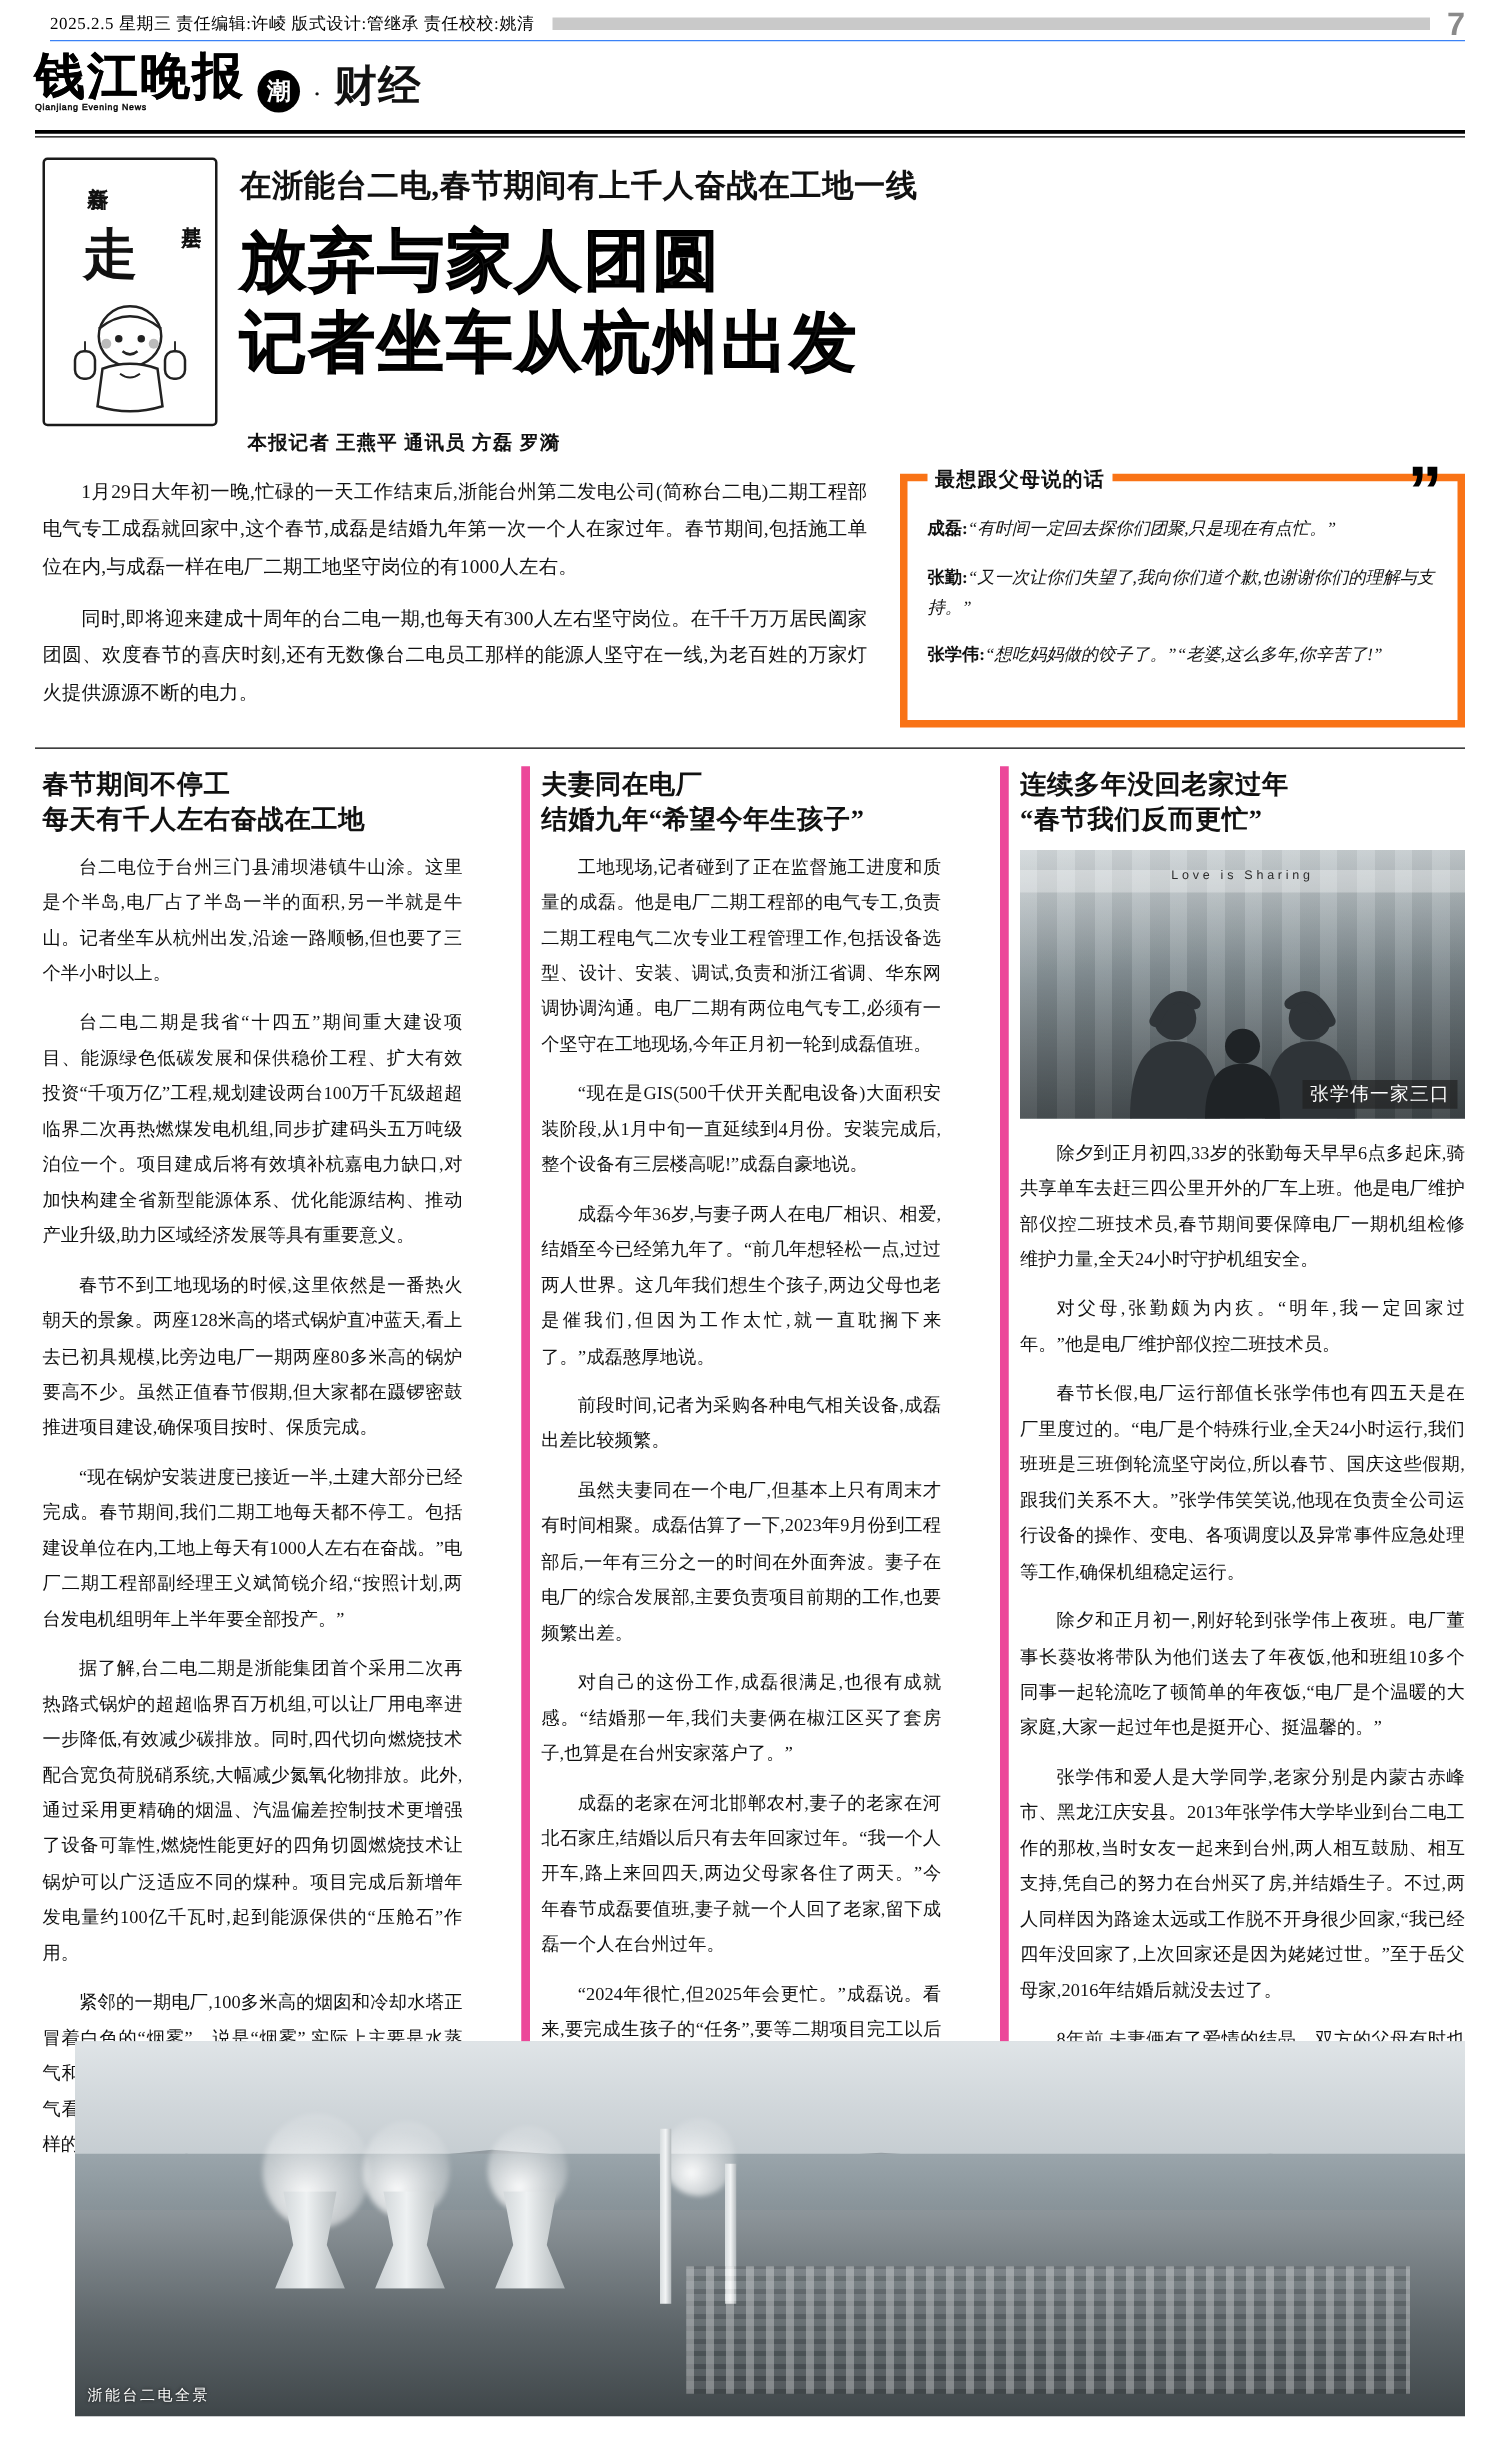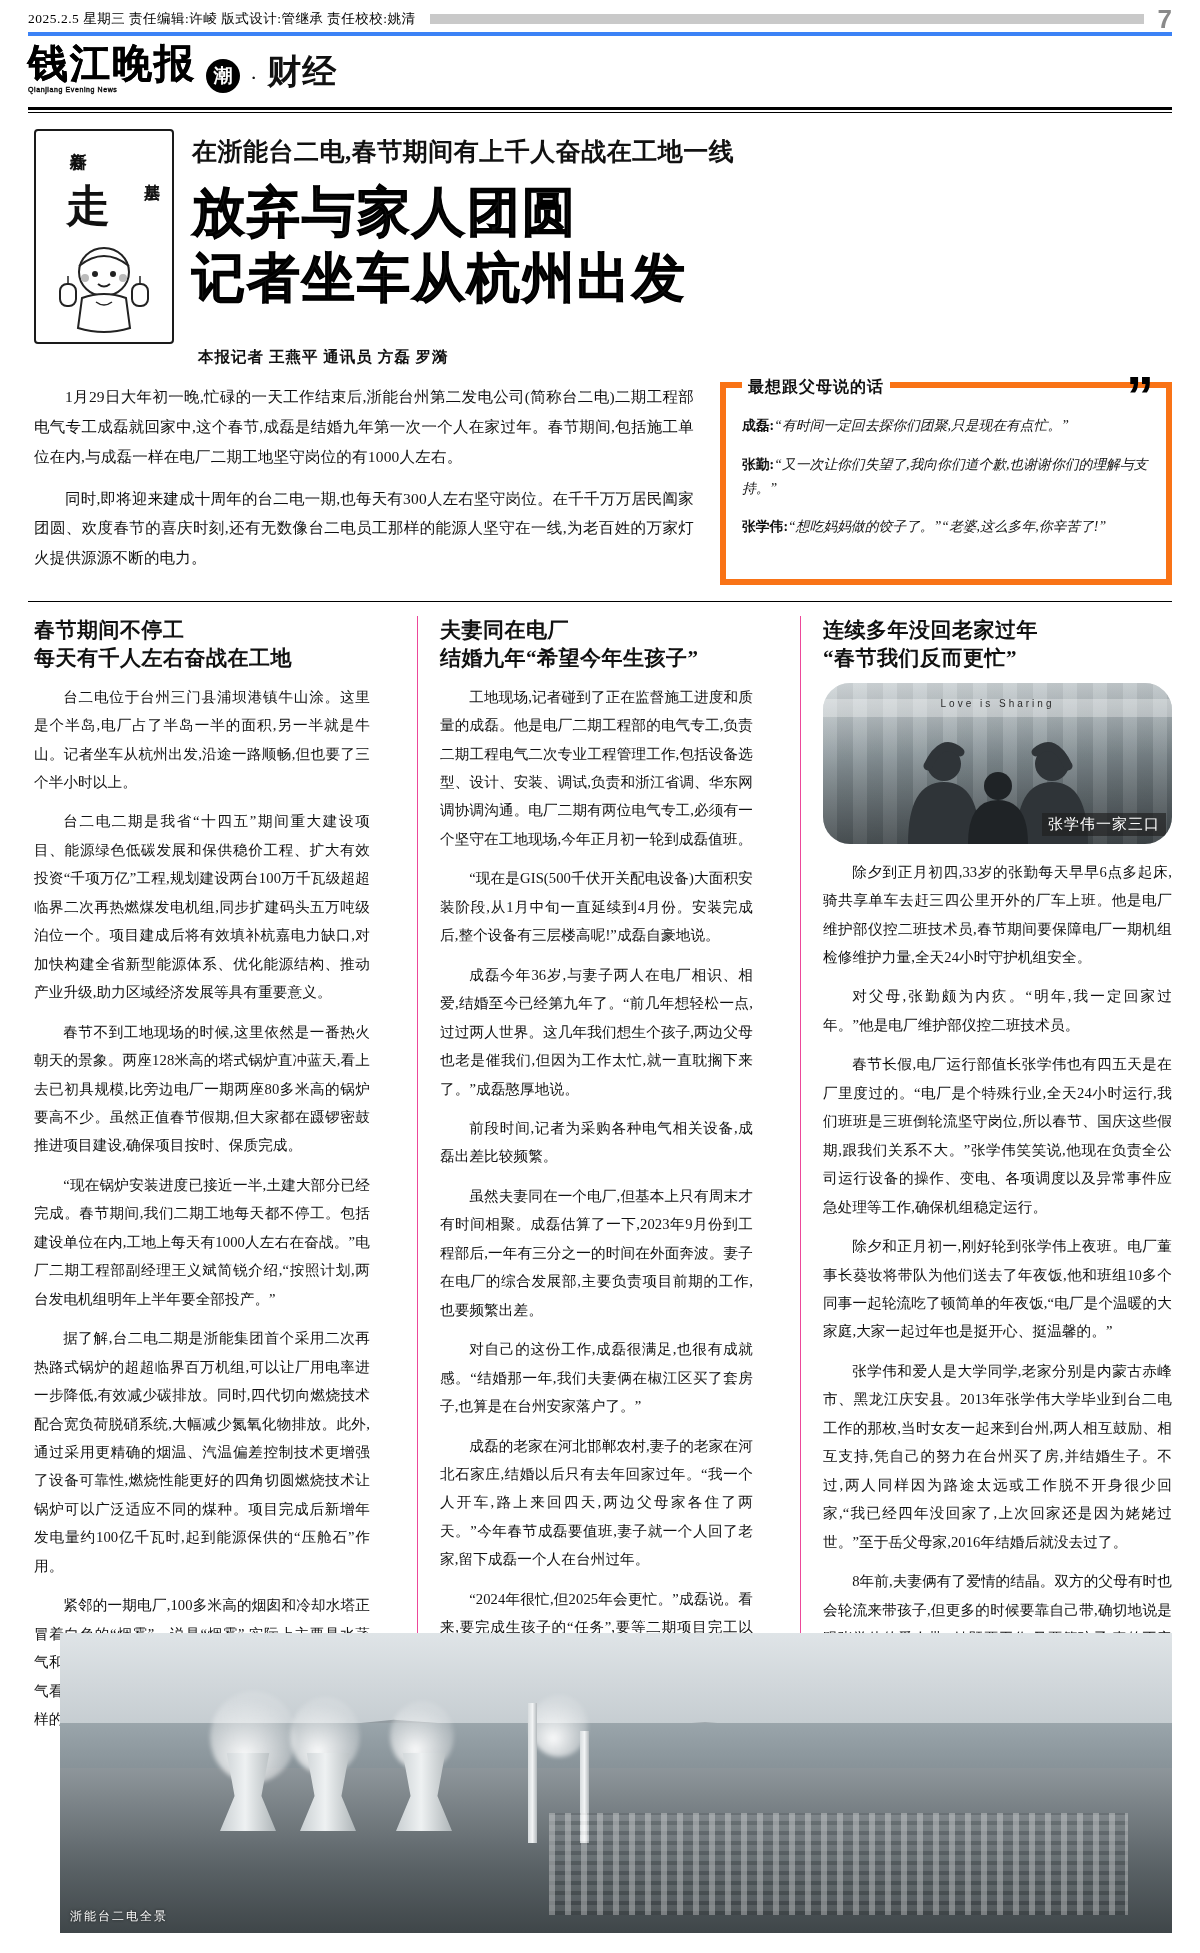--- a/index.html
+++ b/index.html
@@ -29,7 +29,8 @@
     align-items: center;
     height: 26px;
     margin-top: 6px;
-    border-bottom: 4px solid #3b82f6;
+    border-bottom: 1px solid #3b82f6;
+    margin-left: 12px;
   }
   .topbar .meta {
     font-size: 13.5px;

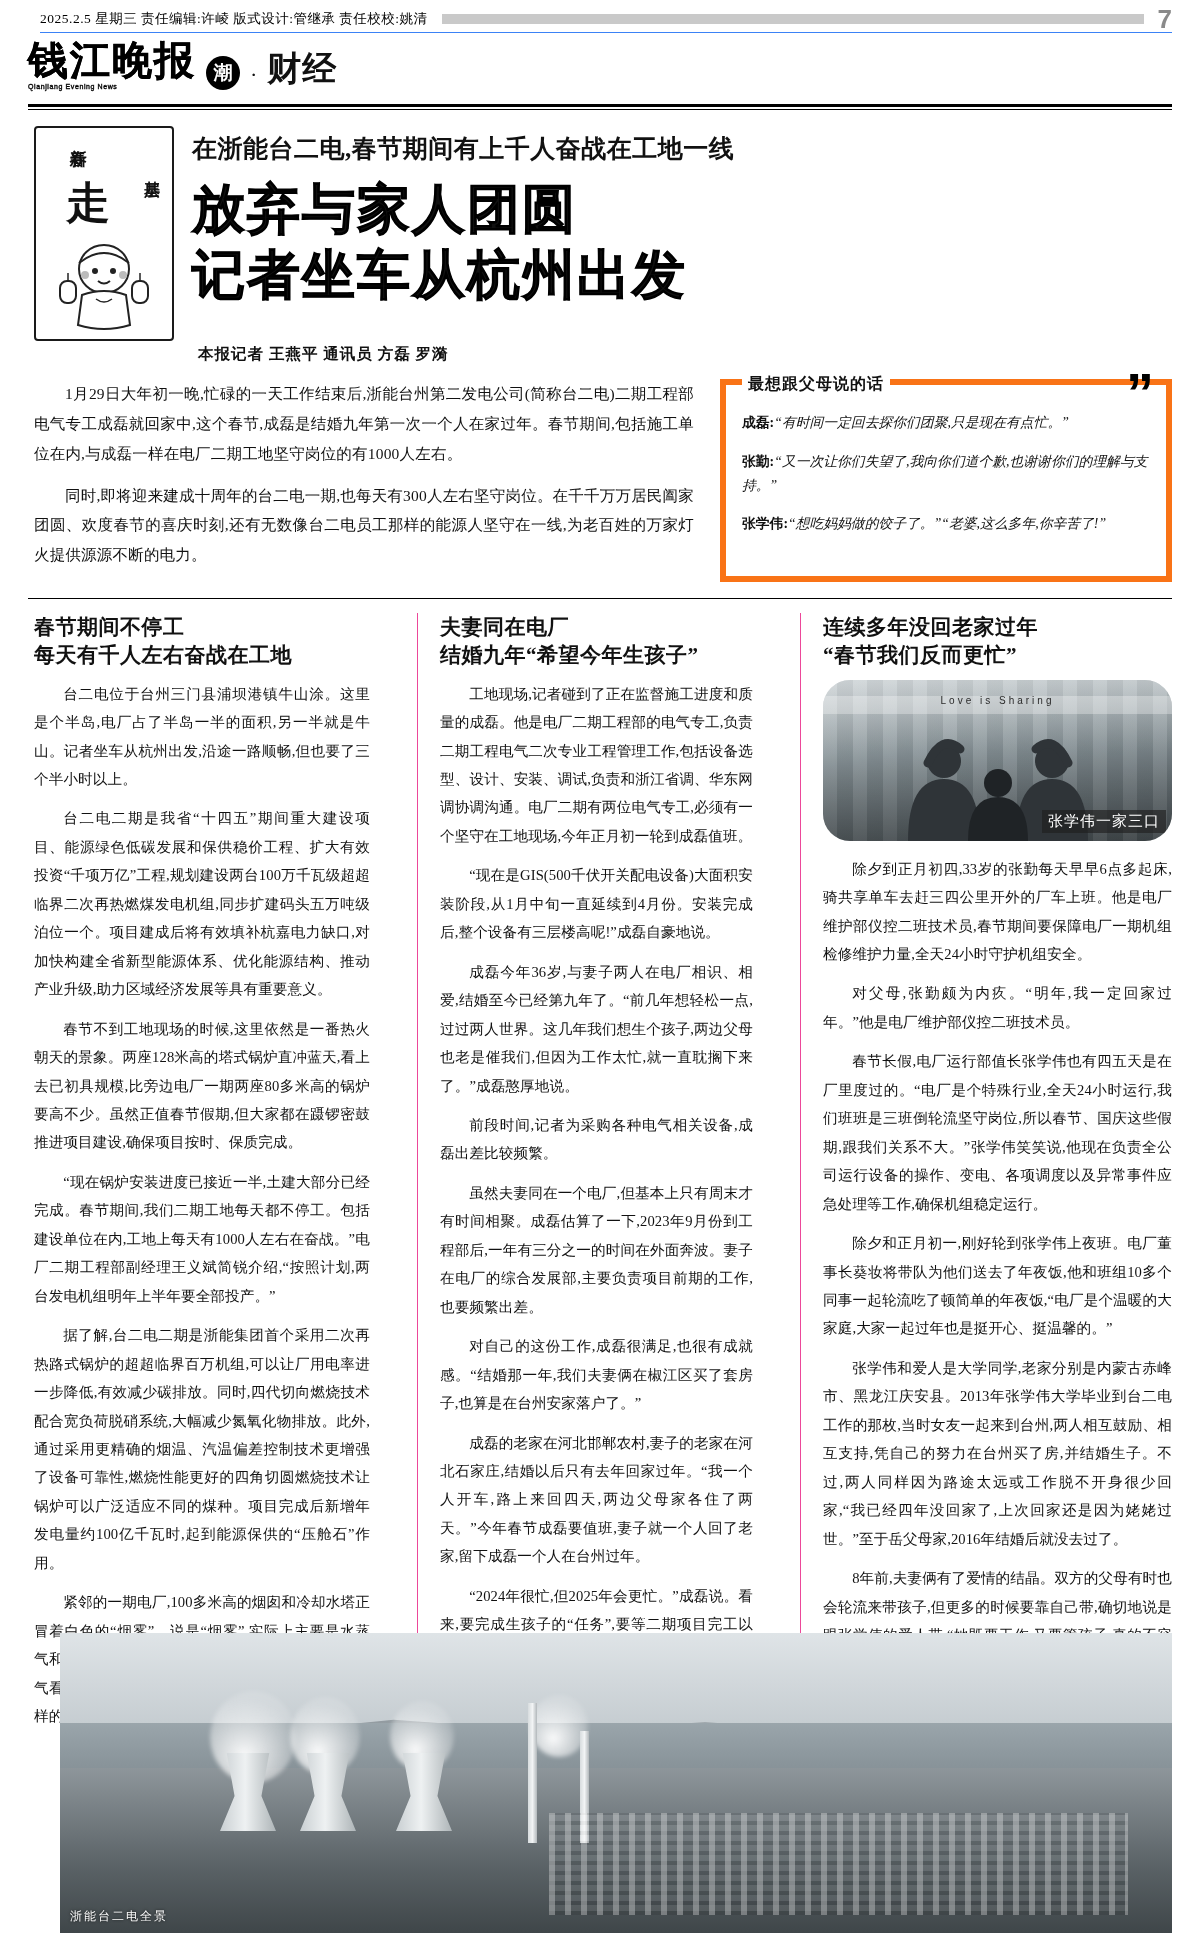--- a/index.html
+++ b/index.html
@@ -260,8 +260,8 @@
     padding-right: 22px;
   }
   .col + .col {
-    border-left: 1px solid #ec4899;
-    padding-left: 22px;
+    border-left: 7px solid #ec4899;
+    padding-left: 9px;
   }
   .col:last-child { padding-right: 0; width: 372px; }
   .subhead {

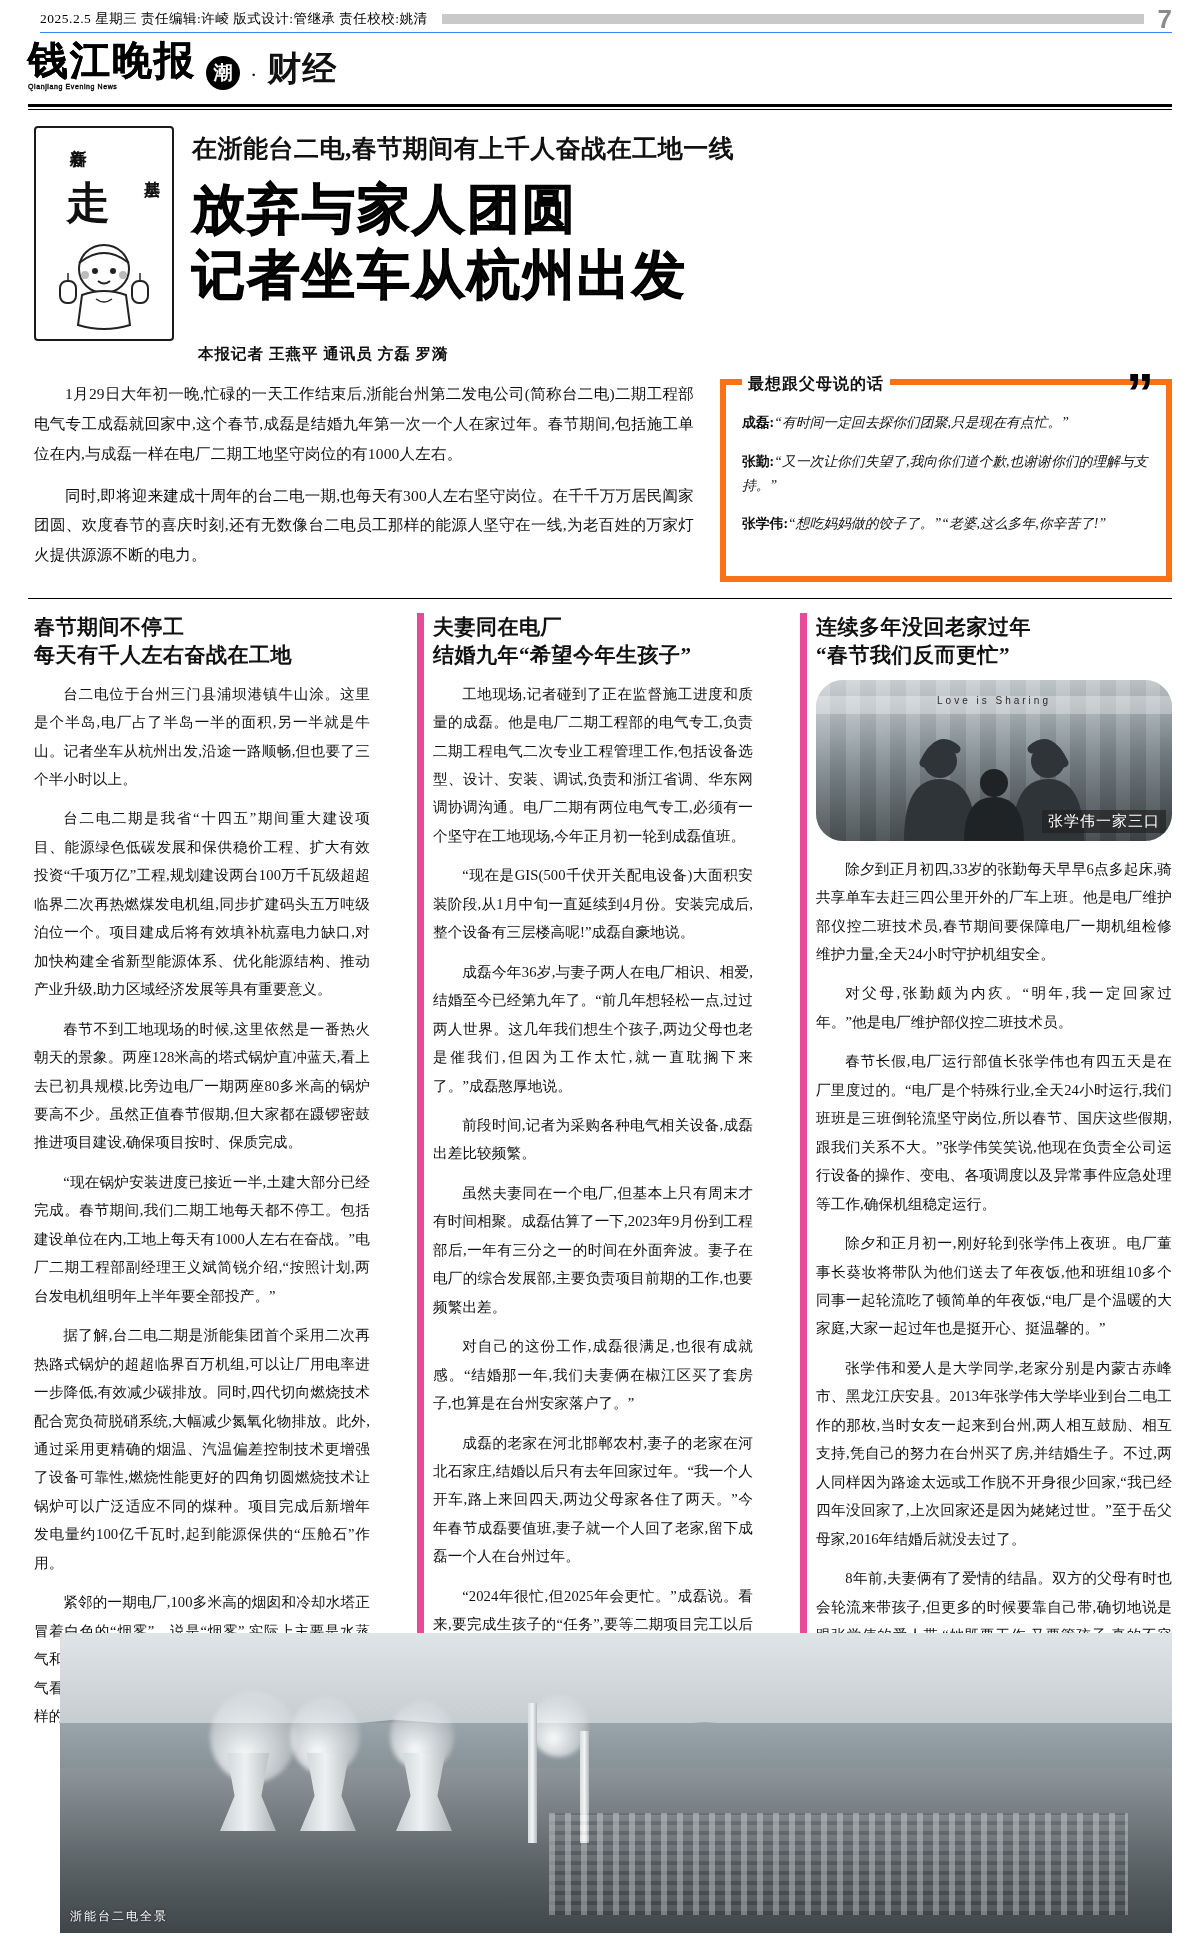--- a/index.html
+++ b/index.html
@@ -283,12 +283,11 @@
   
   .photo {
     width: 100%;
-    height: 161px;
+    height: 215px;
     margin: 4px 0 14px 0;
     position: relative;
     overflow: hidden;
     background: linear-gradient(170deg, #b9c2c6 0%, #8e9a9f 40%, #5d676c 100%);
-    border-radius: 27px;
   }
   .photo .wall {
     position: absolute;

